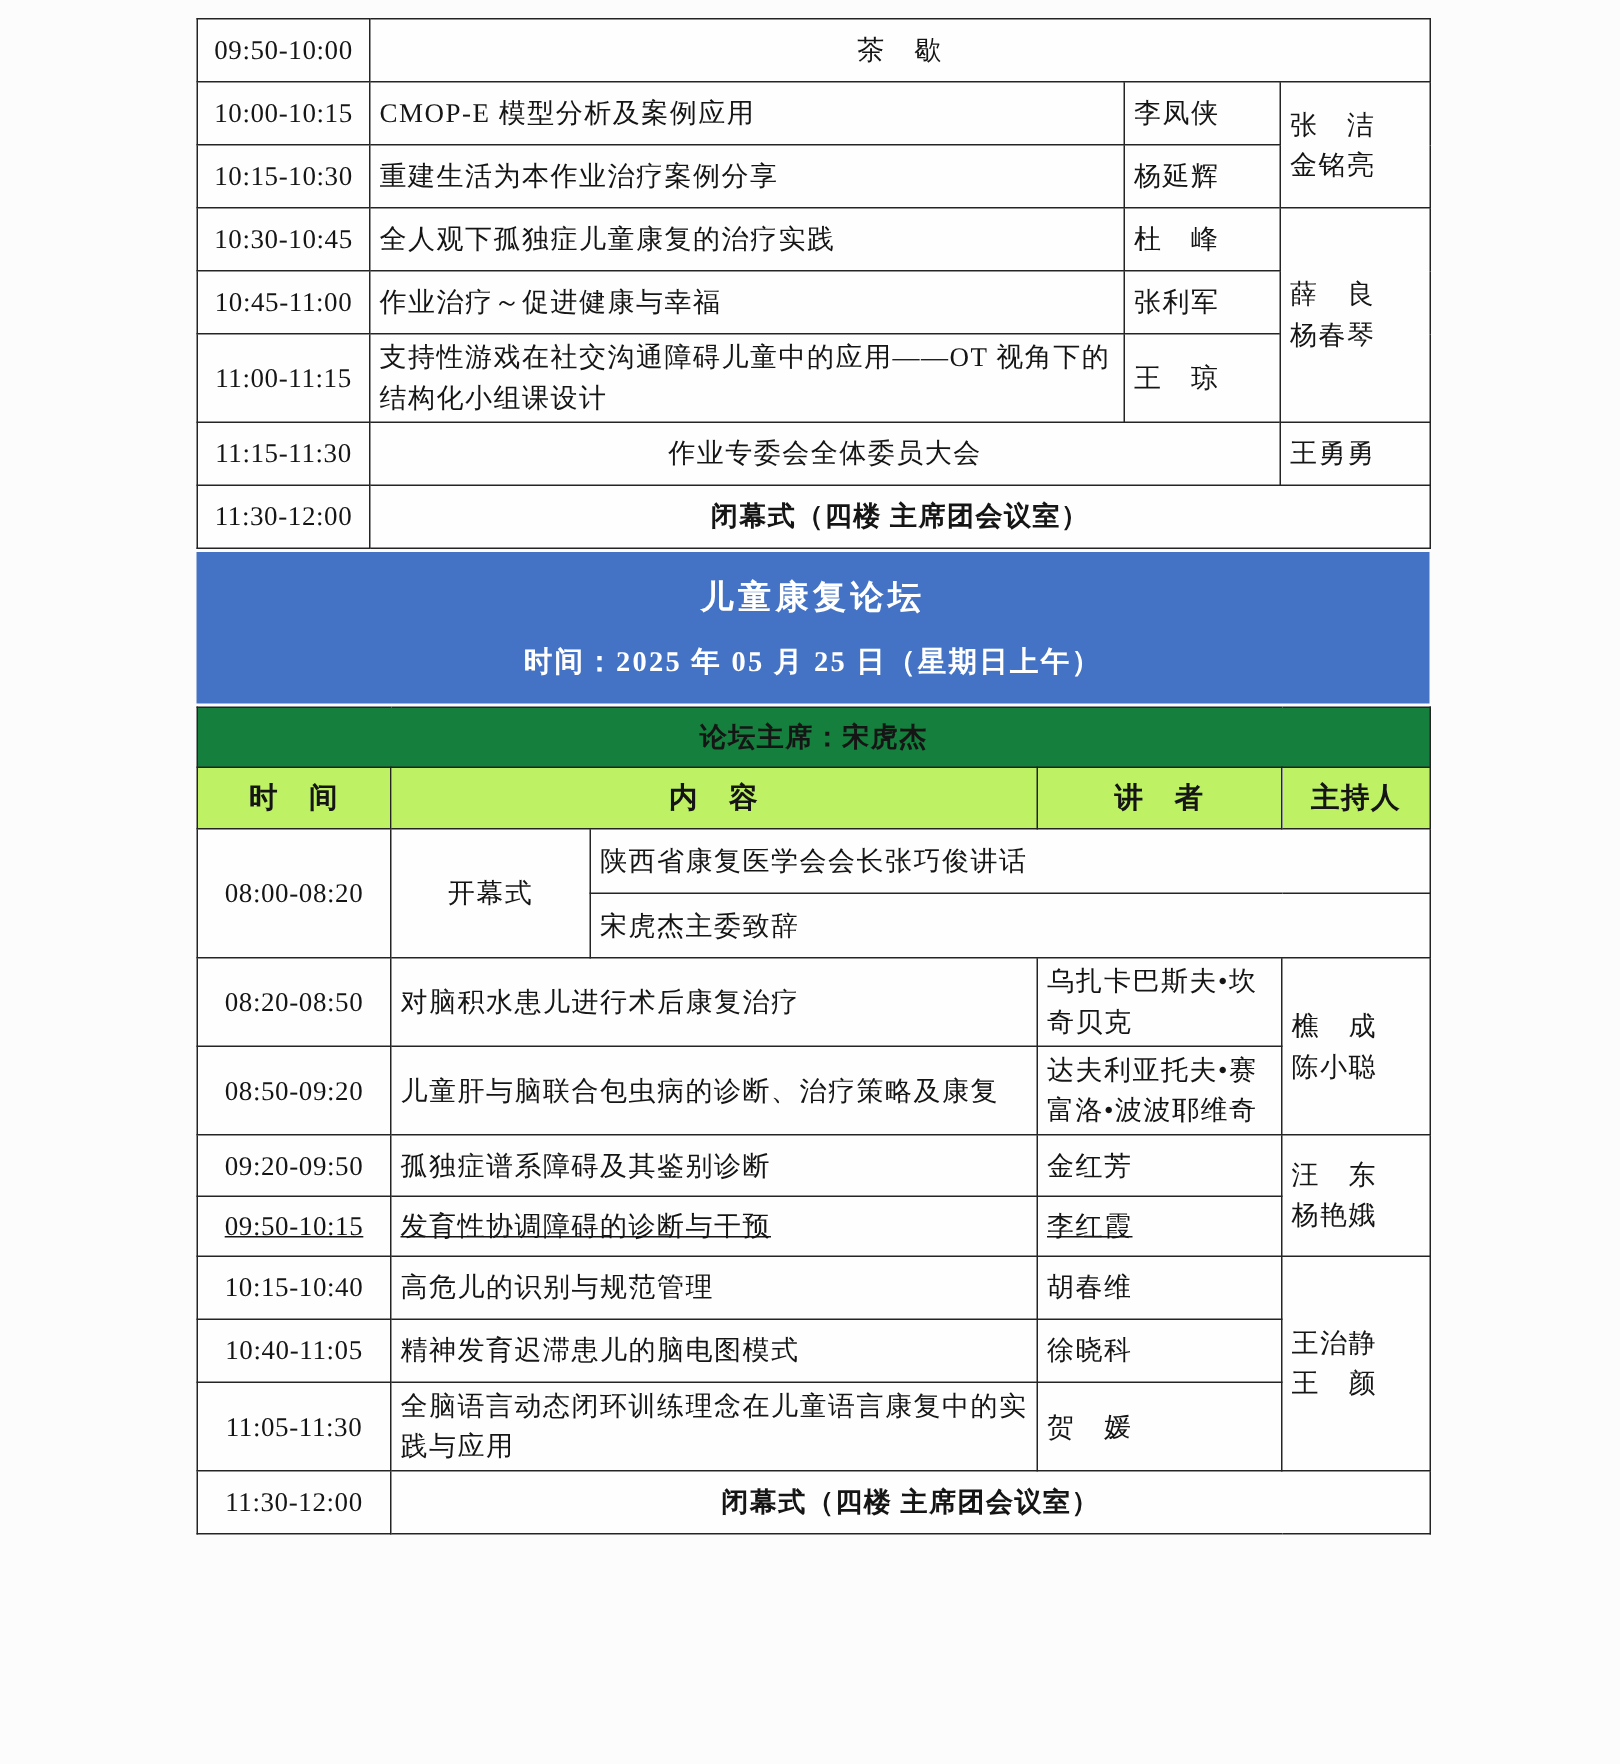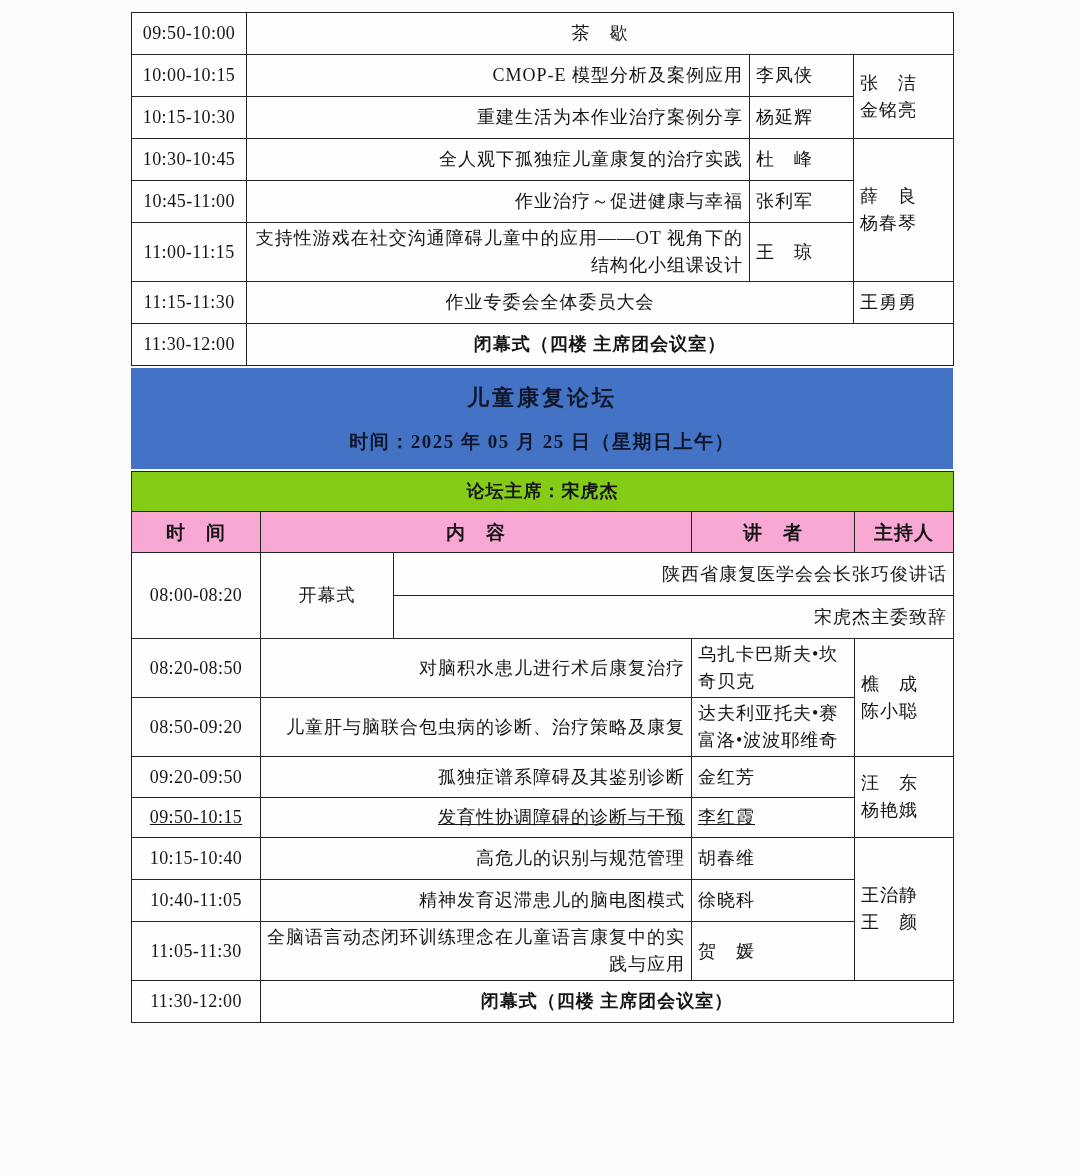--- a/index.html
+++ b/index.html
@@ -29,7 +29,7 @@
     overflow:hidden;
   }
   .time  { text-align:center; letter-spacing:0.4px; white-space:nowrap; }
-  .content { text-align:right; padding-left:13px; letter-spacing:1px; }
+  .content { text-align:left; padding-left:13px; letter-spacing:1px; }
   .center { text-align:center; letter-spacing:1px; }
   .name { letter-spacing:1px; white-space:pre-line; }
   .bold { font-weight:bold; }

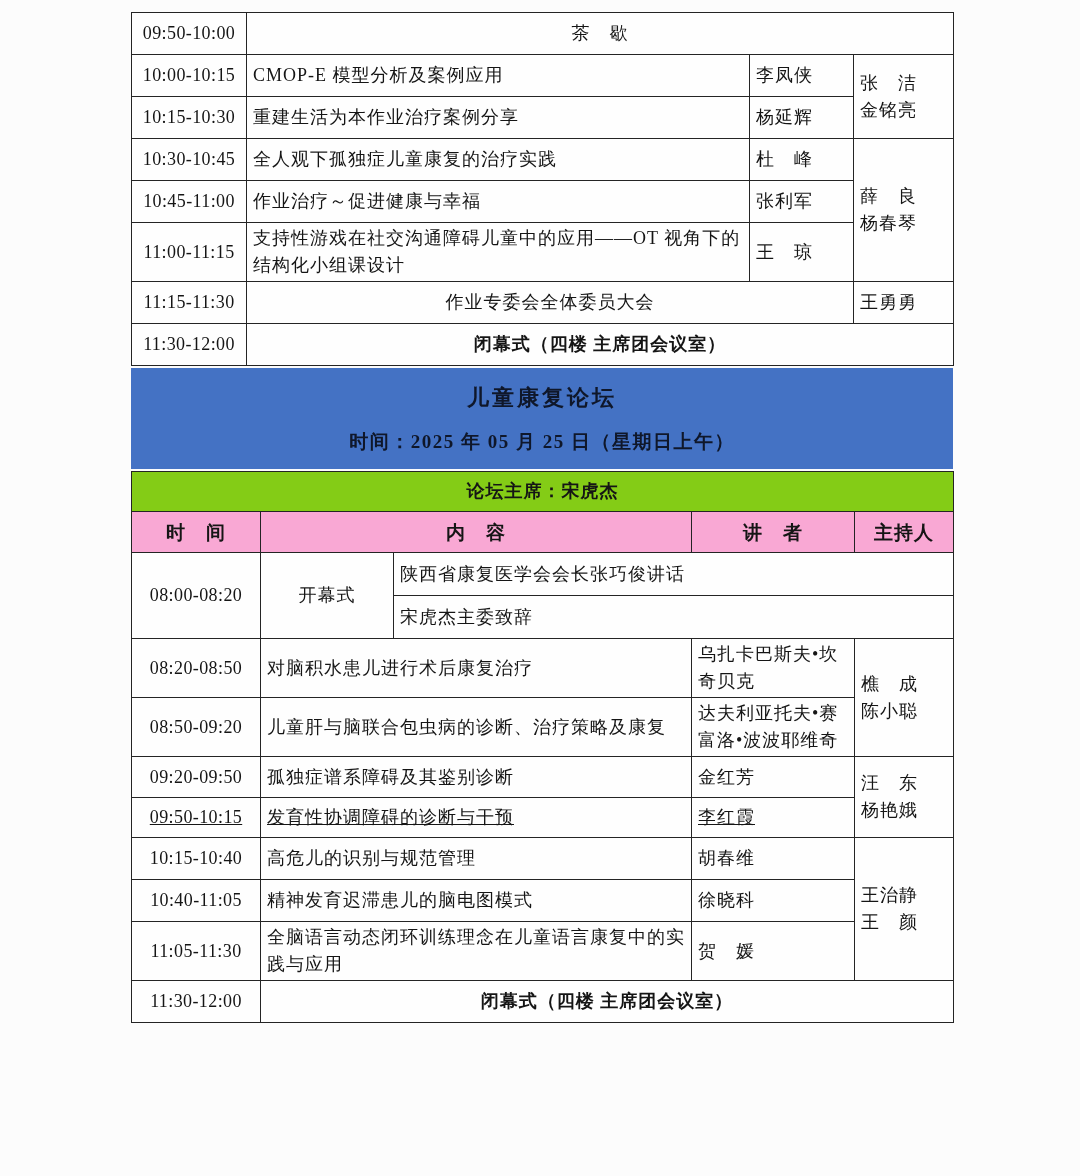--- a/index.html
+++ b/index.html
@@ -43,7 +43,7 @@
   .banner {
     width:822px;
     background:#4472c4;
-    color:#0f172a;
+    color:#ffffff;
     text-align:center;
     padding:17px 10px 13px 10px;
     margin-top:2px;

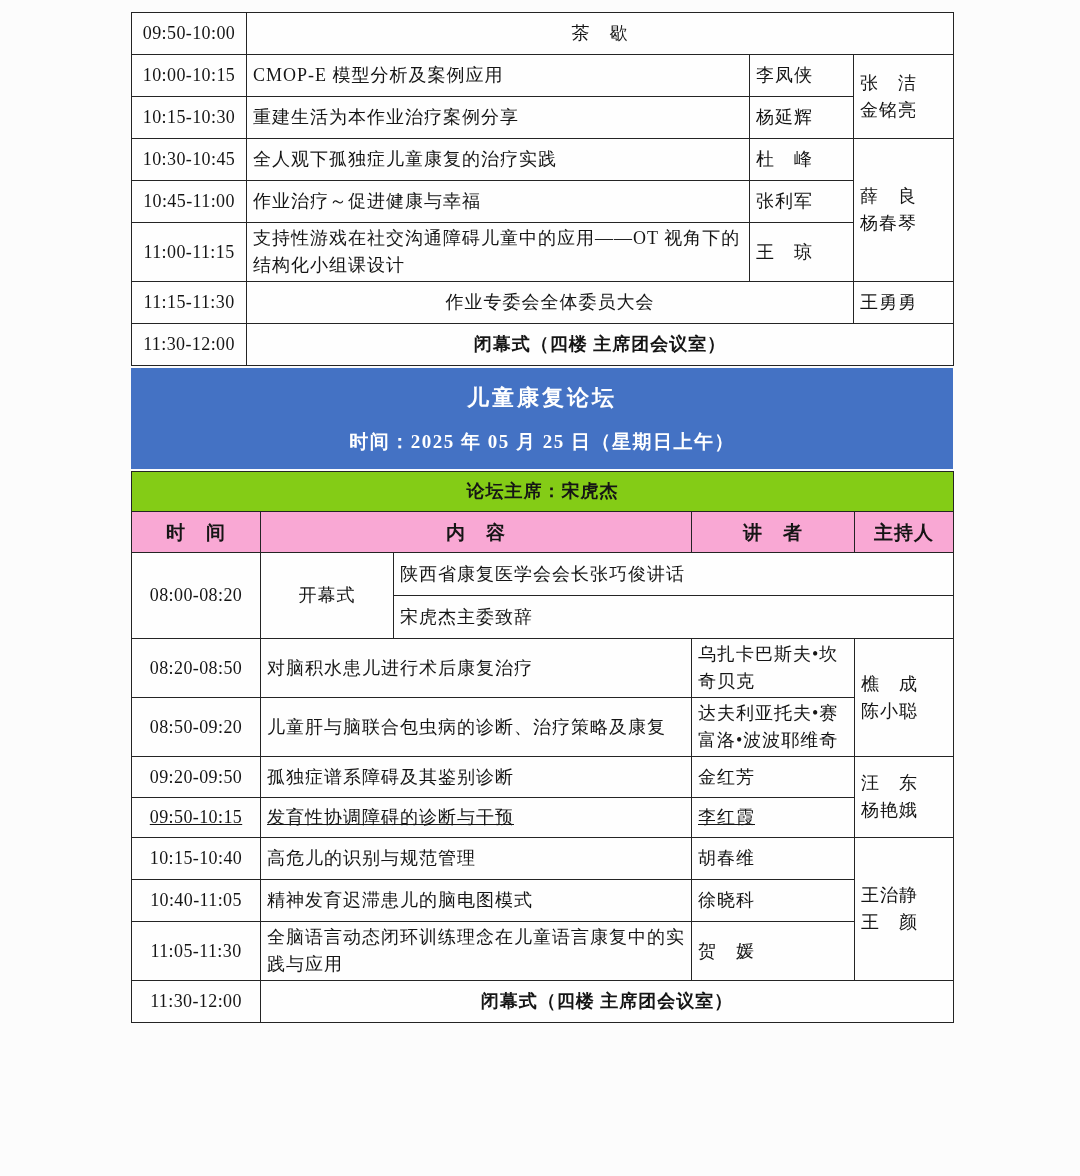--- a/index.html
+++ b/index.html
@@ -53,7 +53,7 @@
 
   table.lower { margin-top:2px; }
   .chair-cell {
-    background:#84cc16;
+    background:#15803d;
     text-align:center;
     font-weight:bold;
     font-size:19px;

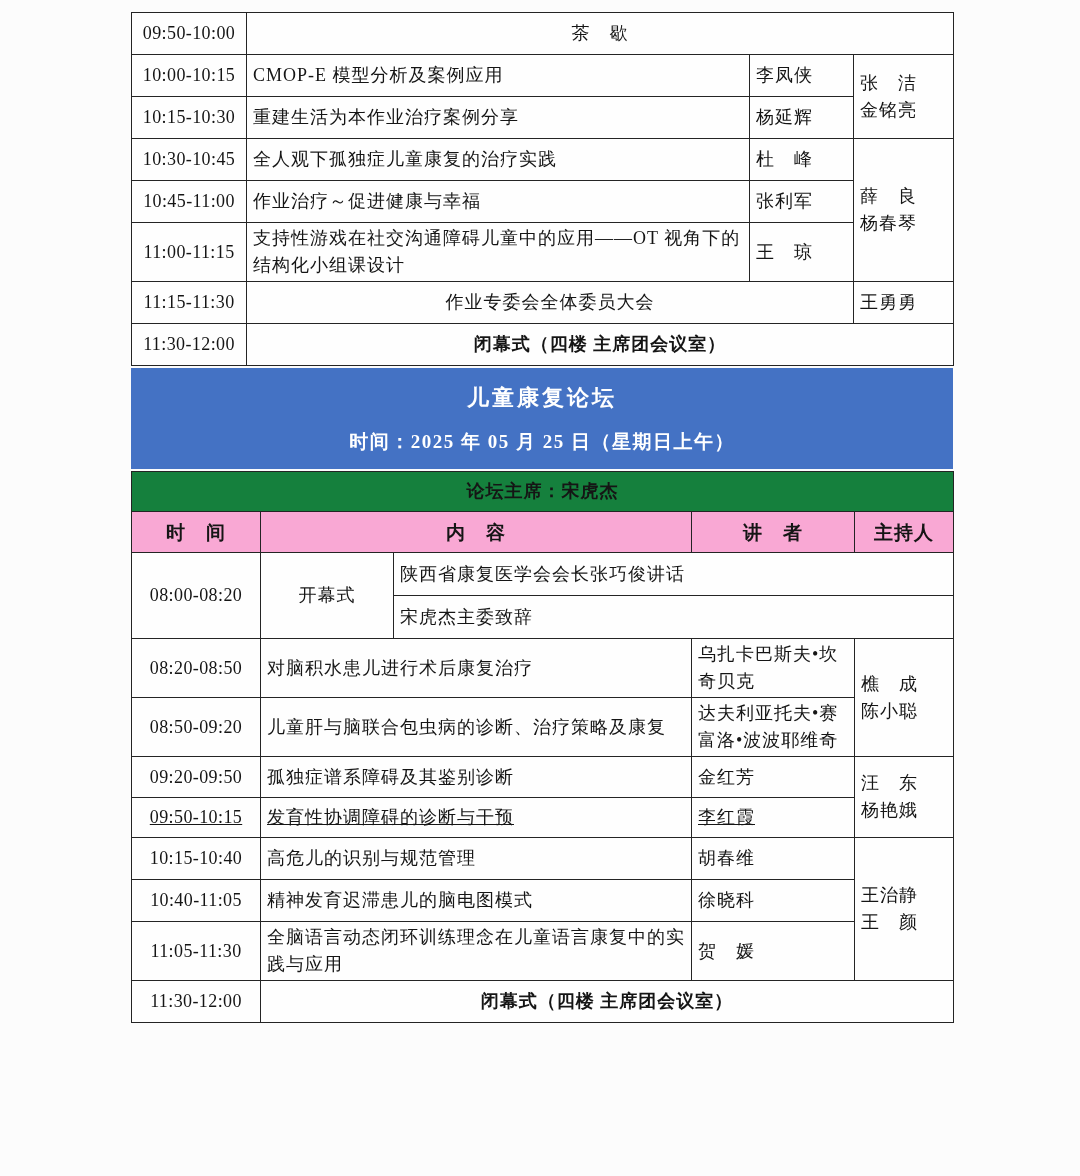--- a/index.html
+++ b/index.html
@@ -61,7 +61,7 @@
     height:40px;
   }
   .head-row th {
-    background:#f9a8d4;
+    background:#bef264;
     text-align:center;
     font-weight:bold;
     font-size:19px;

